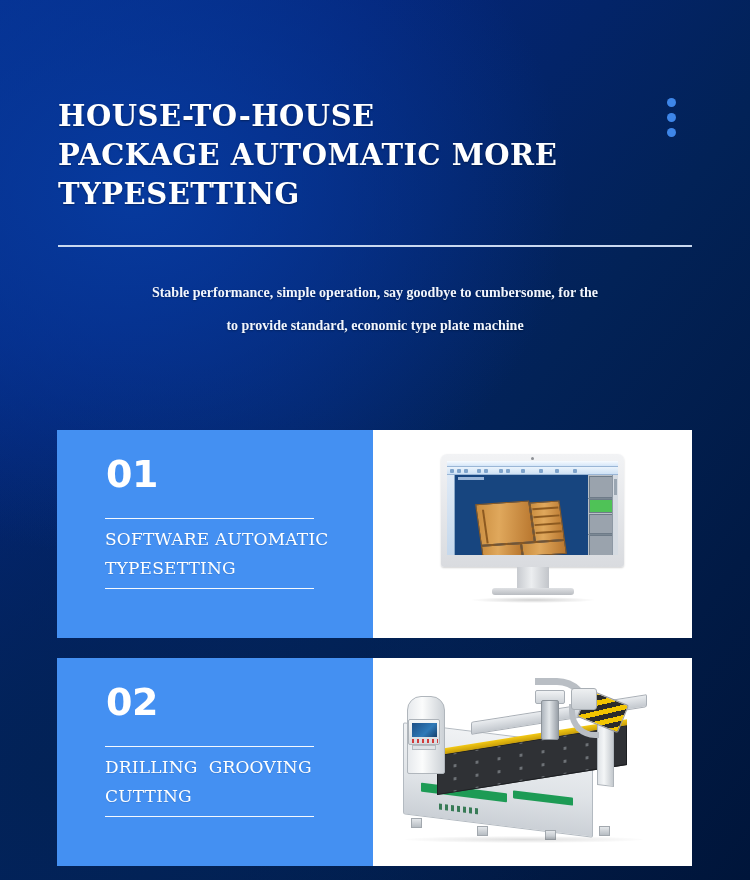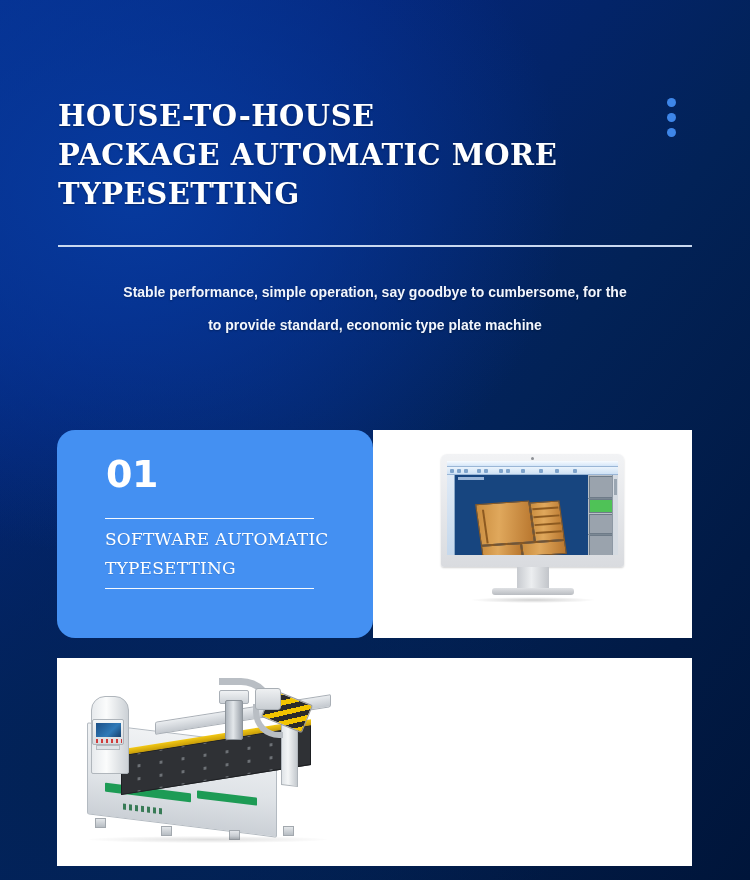--- a/index.html
+++ b/index.html
@@ -79,7 +79,7 @@
     width: 634px;
     text-align: center;
     color: #f2f6fd;
-    font-family: Liberation Sans, sans-serif;
+    font-family: Liberation Serif, serif;
     font-weight: bold;
     font-size: 14px;
     line-height: 33px;

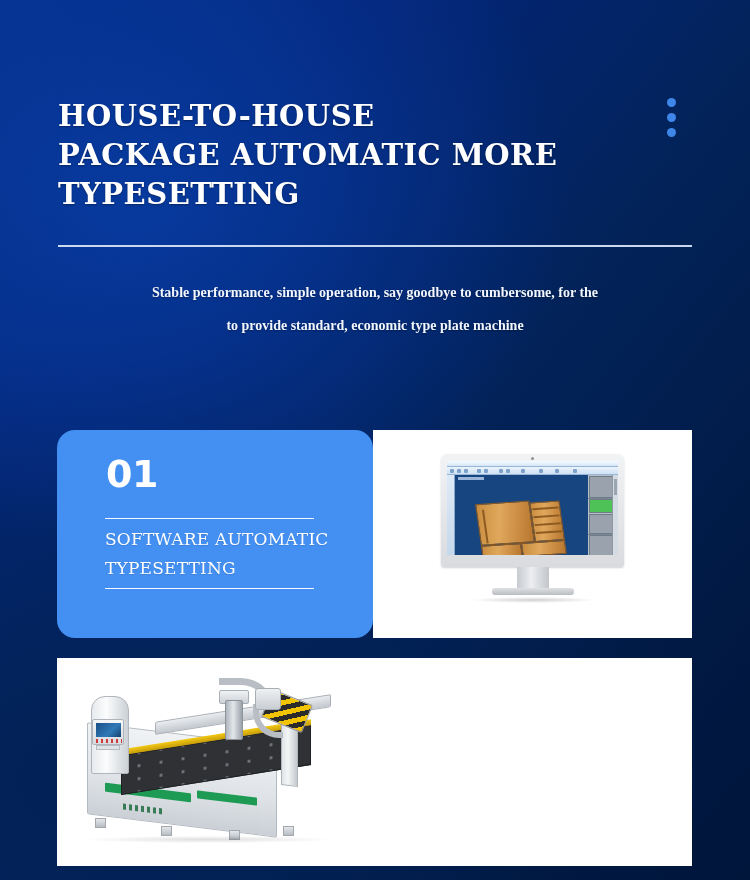--- a/index.html
+++ b/index.html
@@ -103,7 +103,6 @@
     background: #4490f2;
     position: relative;
     flex: none;
-    border-radius: 18px;
   }
   .card-right {
     flex: 1;

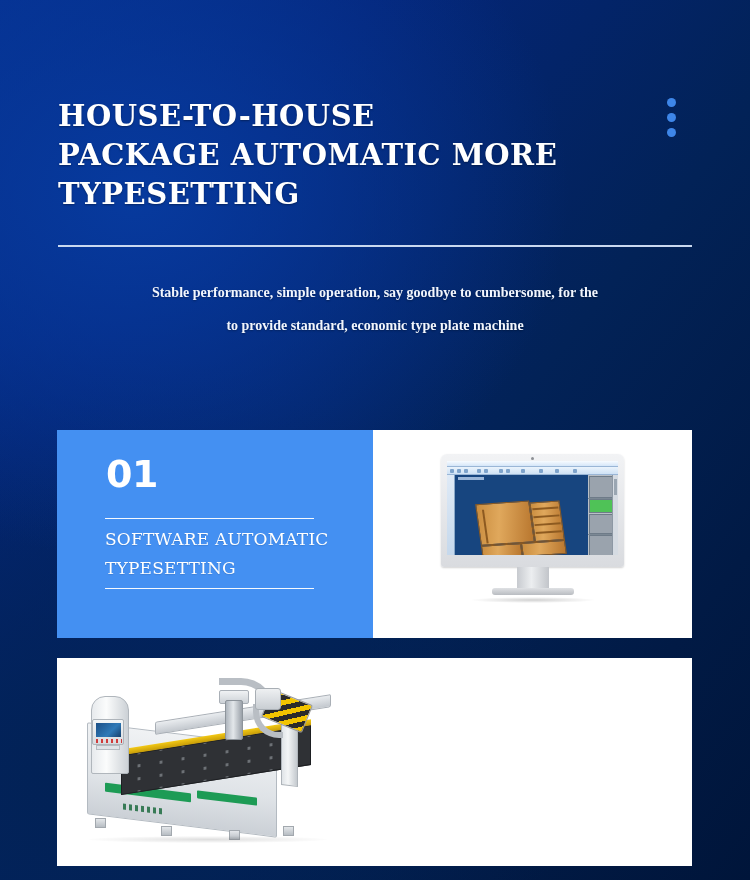--- a/index.html
+++ b/index.html
@@ -607,6 +607,15 @@
   </div>
 
   <div class="card" id="card-1">
+    <div class="card-left">
+      <div class="card-number">02</div>
+      <div class="card-title-wrap">
+        <div class="rule"></div>
+        <div class="card-title">DRILLING  GROOVING
+CUTTING</div>
+        <div class="rule"></div>
+      </div>
+    </div>
 
     <div class="card-right">
       <div class="cnc-stage">

